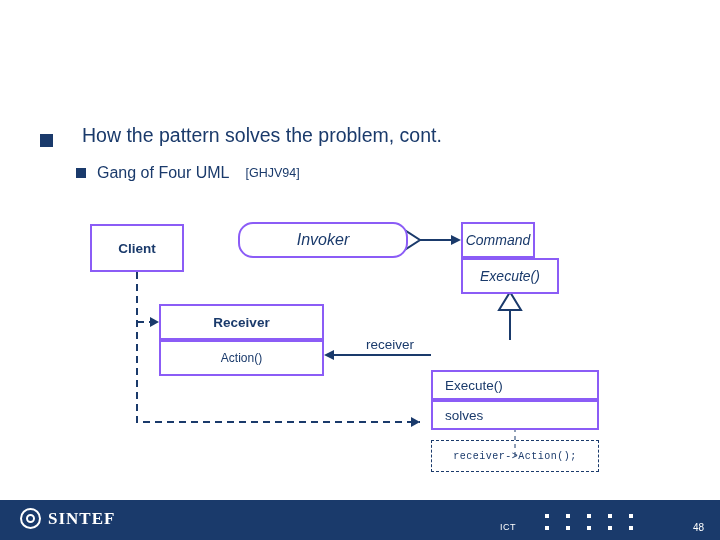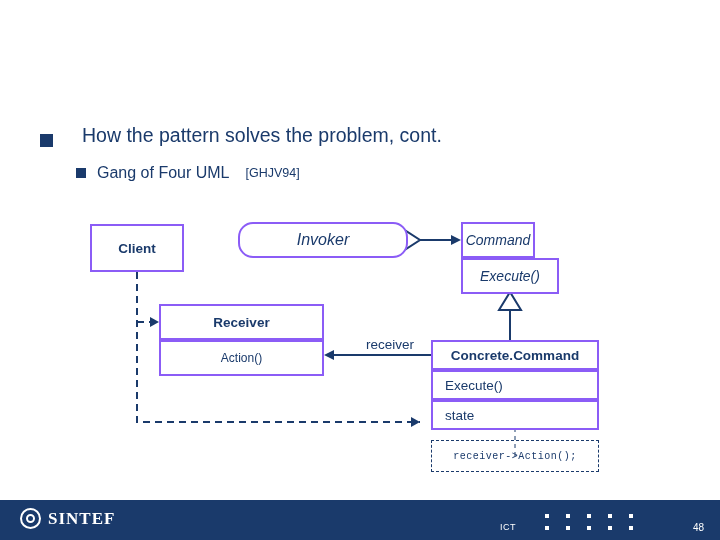--- a/index.html
+++ b/index.html
@@ -277,9 +277,6 @@
       <span class="lbl">Action()</span>
     </div>
 
-    <div class="ubox b-cc center">
-      <span class="lbl">Concrete.Command</span>
-    </div>
     <div class="ubox b-cc-ops lpad">
       <span class="lbl">Execute()</span>
     </div>

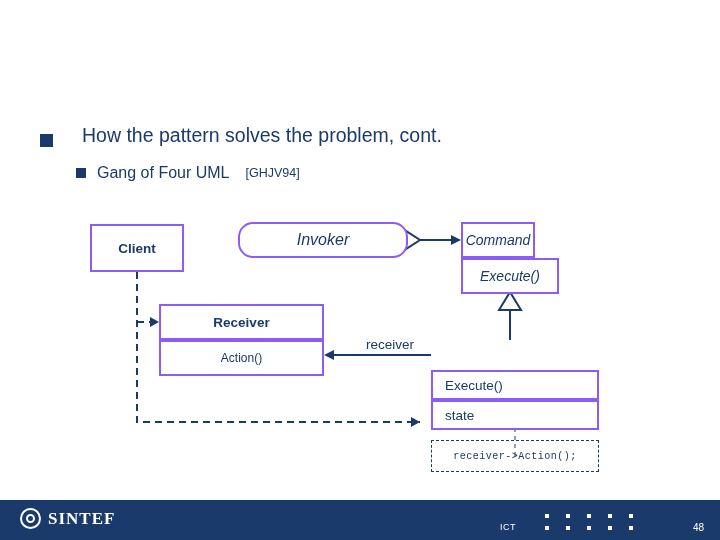--- a/index.html
+++ b/index.html
@@ -281,7 +281,7 @@
       <span class="lbl">Execute()</span>
     </div>
     <div class="ubox b-cc-state lpad">
-      <span class="lbl">state</span>
+      <span class="lbl">solves</span>
     </div>
 
     <div class="edge-label lbl-receiver">receiver</div>

